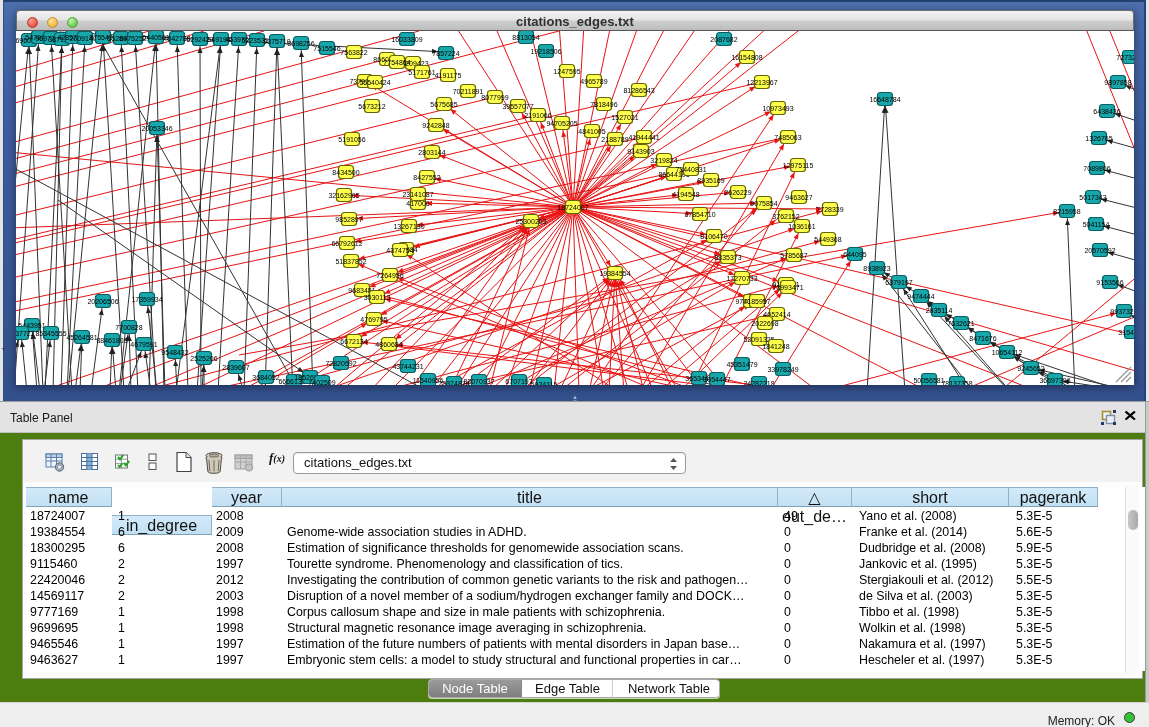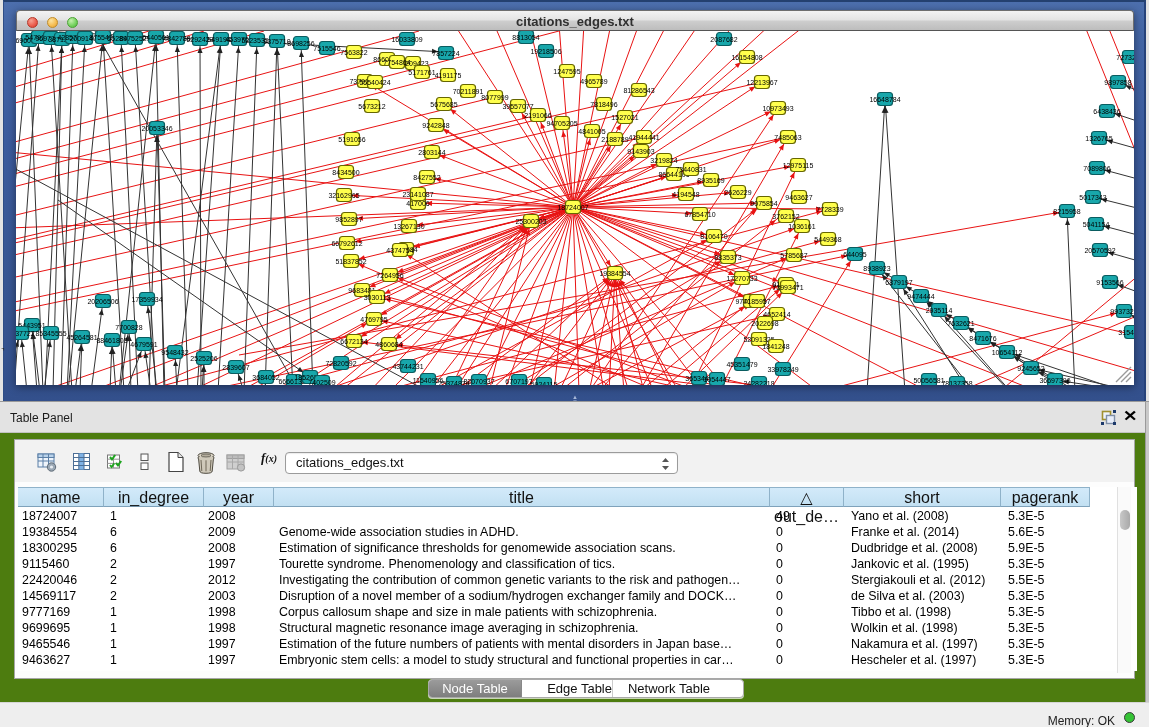--- a/index.html
+++ b/index.html
@@ -22,7 +22,7 @@
   border-bottom:1px solid #c2c2c2;}
 #tp-head .lab{position:absolute;left:10px;top:9px;font-size:12px;color:#1b1b1b;}
 #tp-right-strip{position:absolute;right:0;top:0;width:4px;height:326px;background:#c9c9c9;border-left:1px solid #9a9a9a;}
-#browser{position:absolute;left:14px;top:37px;width:1121px;height:240px;background:#fdfdfd;
+#browser{position:absolute;left:22px;top:37px;width:1121px;height:240px;background:#fdfdfd;
   border:1px solid #a6a6a6;}
 #toolbar{position:absolute;left:0;top:0;width:100%;height:42px;background:#f2f2f2;}
 #dropdown{position:absolute;left:270px;top:12px;width:393px;height:22px;background:#fff;

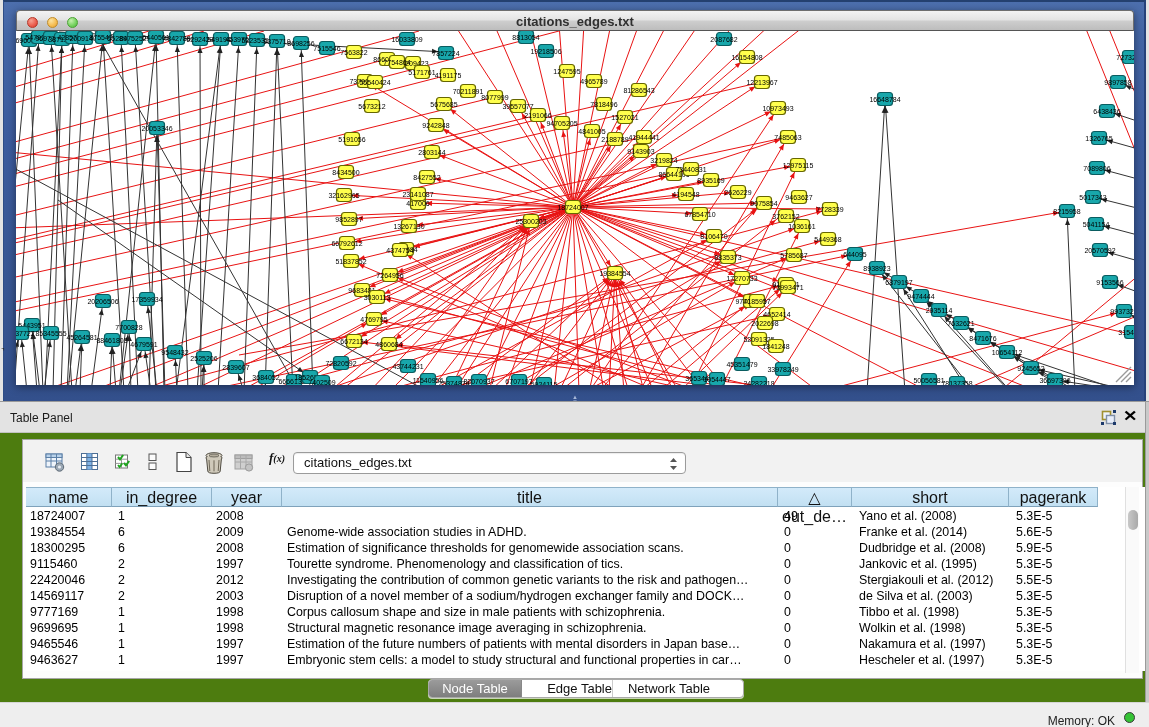--- a/index.html
+++ b/index.html
@@ -629,7 +629,7 @@
     </div>
     <div id="table">
       <div class="th" style="left:0;width:86px;">name</div>
-      <div class="th" style="left:86px;width:100px;">in_degree</div>
+      <div class="th" style="left:86px;width:100px;margin-top:28px;">in_degree</div>
       <div class="th" style="left:186px;width:70px;">year</div>
       <div class="th" style="left:256px;width:496px;">title</div>
       <div class="th" style="left:752px;width:74px;">△ out_de…</div>

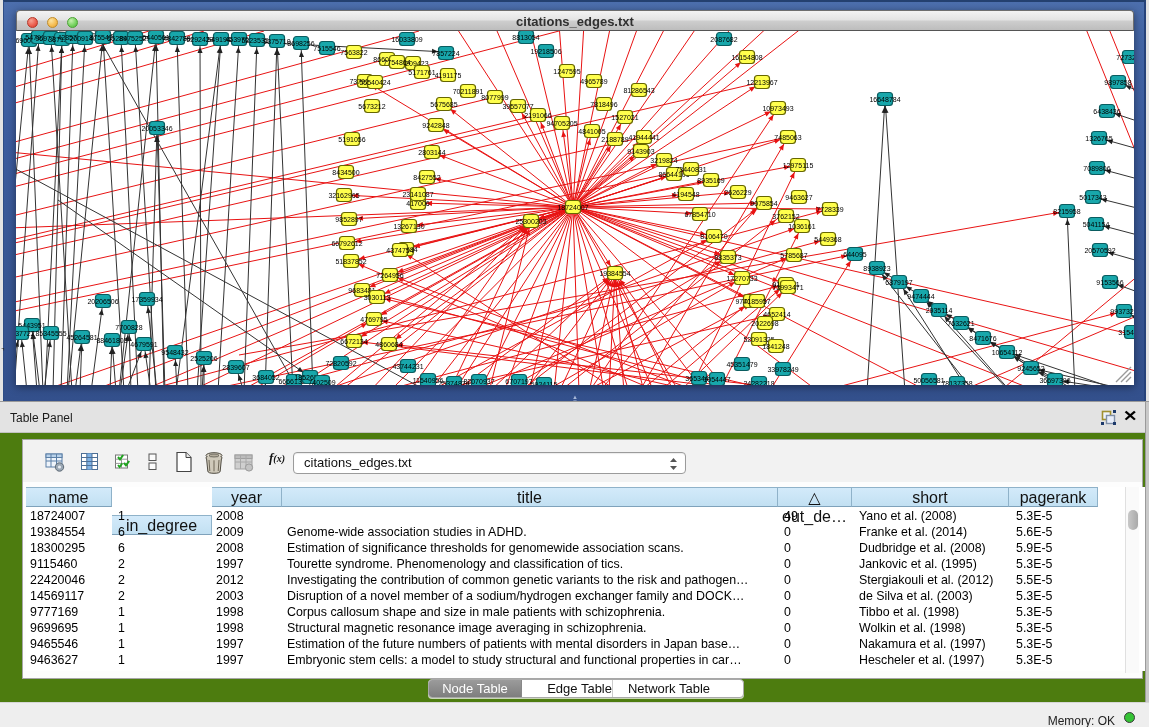--- a/index.html
+++ b/index.html
@@ -41,7 +41,7 @@
 #vsb{position:absolute;right:3px;top:47px;width:14px;height:186px;background:#fafafa;
   border-left:1px solid #e0e0e0;}
 #vsb .thumb{position:absolute;left:1.5px;top:23px;width:10px;height:20px;background:linear-gradient(90deg,#c8c8c8,#a9a9a9);border-radius:5px;}
-#seg{position:absolute;left:428px;top:277px;width:316px;height:19px;
+#seg{position:absolute;left:428px;top:277px;width:292px;height:19px;
   border:1px solid #a9a9a9;border-radius:4px;background:#fff;
   font-size:13px;line-height:17px;text-align:center;color:#111;
   box-shadow:0 1px 0 rgba(255,255,255,.7);}

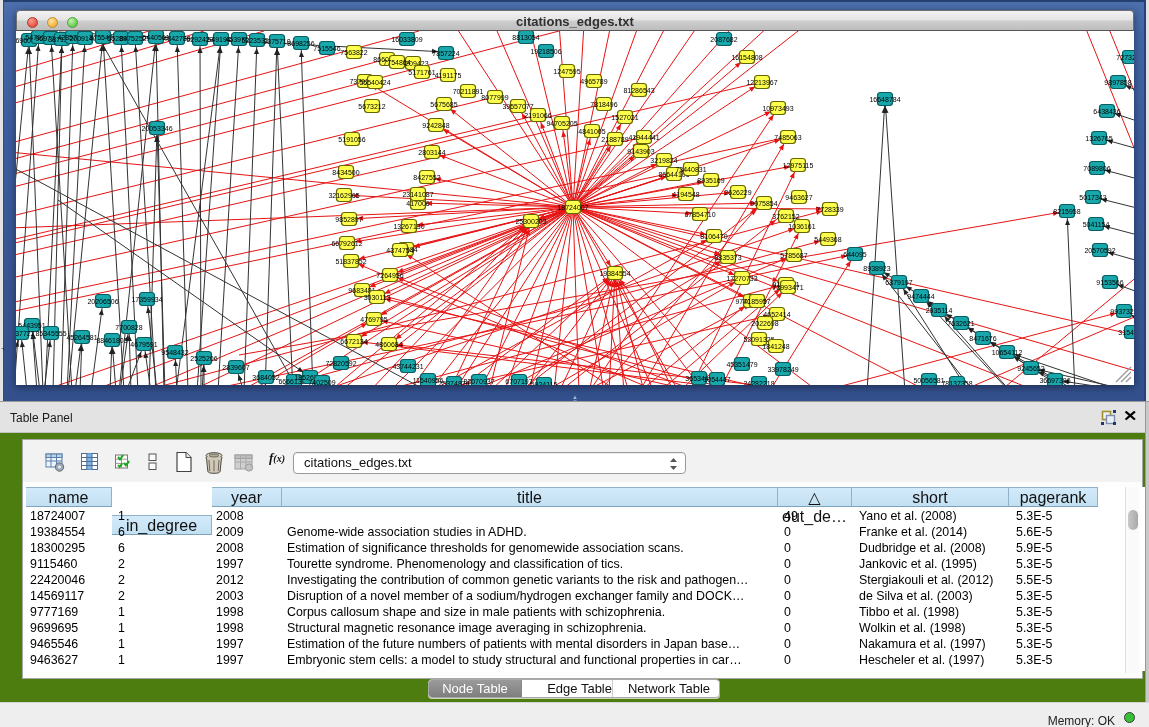--- a/index.html
+++ b/index.html
@@ -47,7 +47,7 @@
   box-shadow:0 1px 0 rgba(255,255,255,.7);}
 #seg .s1{position:absolute;left:0;top:0;width:93px;height:17px;
   background:linear-gradient(180deg,#9b9b9b,#7e7e7e);color:#fff;border-radius:3px 0 0 3px;border-right:1px solid #888;}
-#seg .s2{position:absolute;left:94px;top:0;width:90px;height:17px;border-right:1px solid #ccc;text-align:right;}
+#seg .s2{position:absolute;left:94px;top:0;width:90px;height:17px;border-right:1px solid #ccc;}
 #seg .s3{position:absolute;left:185px;top:0;width:110px;height:17px;}
 #statusbar{position:absolute;left:0;top:300px;width:1149px;height:26px;
   background:#eeeeee;border-top:1px solid #d6d6d6;}

